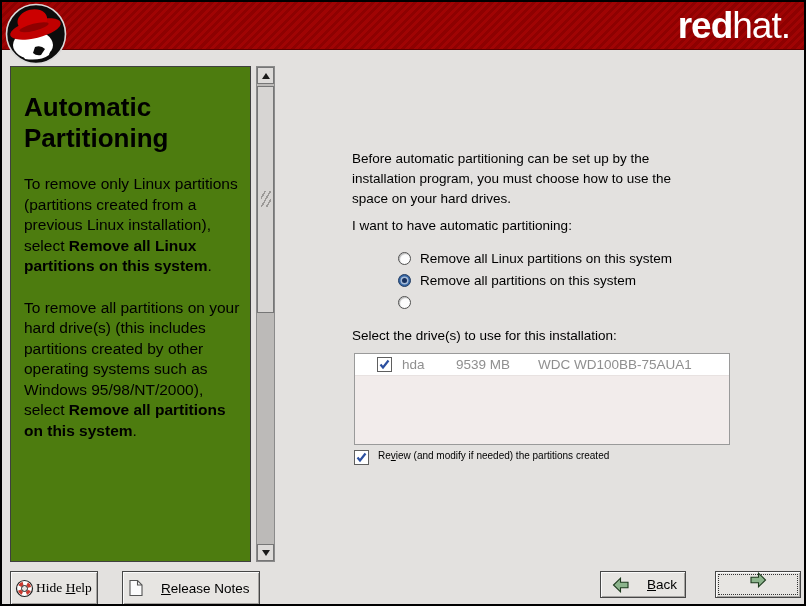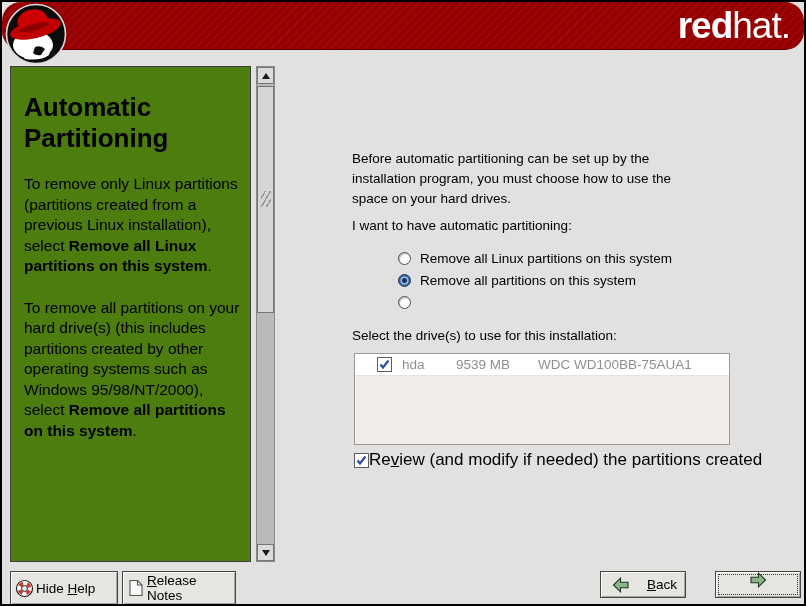--- a/index.html
+++ b/index.html
@@ -10,7 +10,7 @@
   
   .header { position:absolute; left:0; top:0; width:802px; height:48px;
     background:repeating-linear-gradient(135deg,#a00404 0 3px,#8e0101 3px 6px);
-    border-bottom:1px solid #5e0000;border-radius:19px; }
+    border-bottom:1px solid #5e0000; }
   .wordmark { position:absolute; right:14px; top:3px; color:#fff; font-size:37px; letter-spacing:-1px; }
   .wordmark .wm-red { font-weight:bold; }
   .wordmark .wm-hat { font-weight:normal; }

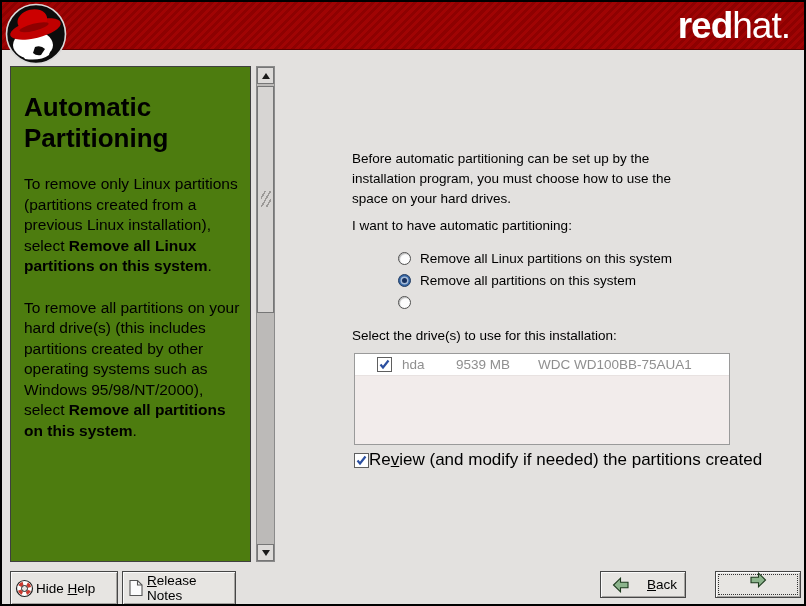--- a/index.html
+++ b/index.html
@@ -56,8 +56,8 @@
 
   .cb { width:15px; height:15px; background:#fff; border:1px solid #5f5f5f;
     display:inline-flex; align-items:center; justify-content:center; flex:none; }
-  .review-row { position:absolute; left:352px; top:448px; display:flex; align-items:center; 
-    font-size:17px; color:#000; }
+  .review-row { position:absolute; left:352px; top:448px; display:flex; align-items:flex-start; gap:9px;
+    font-size:10px; color:#000; }
   u { text-decoration:underline; }
 
   

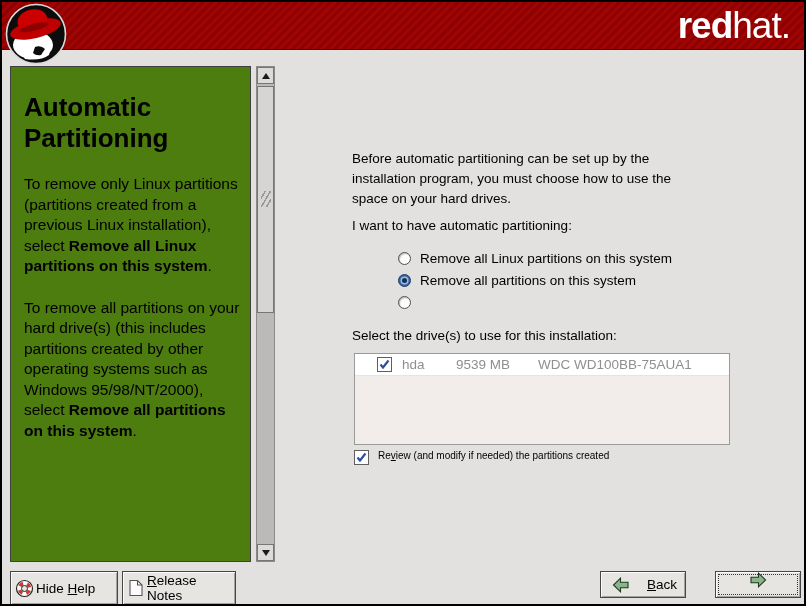--- a/index.html
+++ b/index.html
@@ -64,7 +64,7 @@
   .btn { position:absolute; top:569px; height:27px; background:#e7e5e2; border:1px solid #464646;
     box-shadow:inset 1px 1px 0 #fafafa, inset -1px -1px 0 #a6a4a1;
     display:flex; align-items:center; font-size:13.5px; color:#000; cursor:default; }
-  .btn-hidehelp { left:8px; width:108px; padding:16px 4px; gap:2px; }
+  .btn-hidehelp { left:8px; width:88px; padding:16px 4px; gap:2px;font-family:Liberation Serif, serif; }
   .btn-relnotes { left:120px; width:114px; padding:16px 5px; gap:3px; }
   .btn-back { left:598px; width:86px; padding:0 11px; gap:17px; }
   .btn-next { left:713px; width:86px; padding:0 11px; gap:17px; outline:1px dotted #333; outline-offset:-4px;flex-direction:column; }

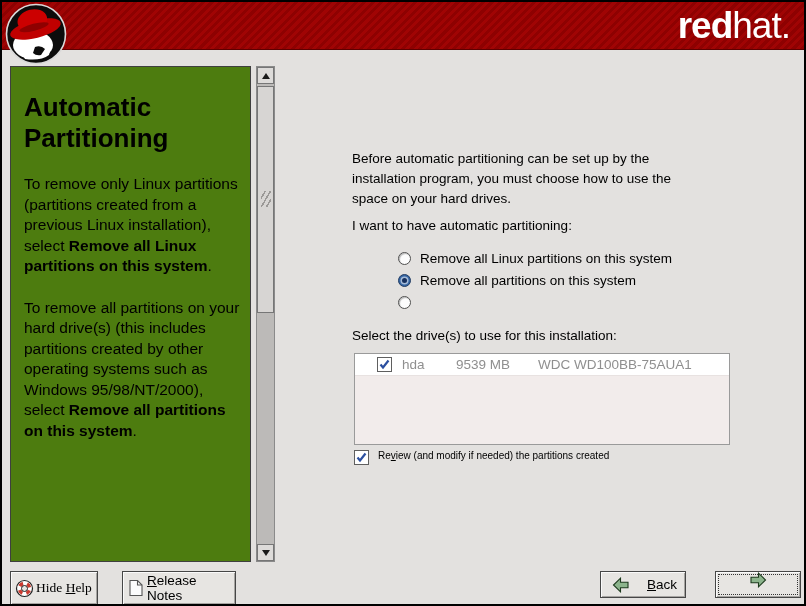--- a/index.html
+++ b/index.html
@@ -65,7 +65,7 @@
     box-shadow:inset 1px 1px 0 #fafafa, inset -1px -1px 0 #a6a4a1;
     display:flex; align-items:center; font-size:13.5px; color:#000; cursor:default; }
   .btn-hidehelp { left:8px; width:88px; padding:16px 4px; gap:2px;font-family:Liberation Serif, serif; }
-  .btn-relnotes { left:120px; width:114px; padding:16px 5px; gap:3px; }
+  .btn-relnotes { left:120px; width:138px; padding:16px 5px; gap:17px; }
   .btn-back { left:598px; width:86px; padding:0 11px; gap:17px; }
   .btn-next { left:713px; width:86px; padding:0 11px; gap:17px; outline:1px dotted #333; outline-offset:-4px;flex-direction:column; }
   .btn svg { flex:none; }

